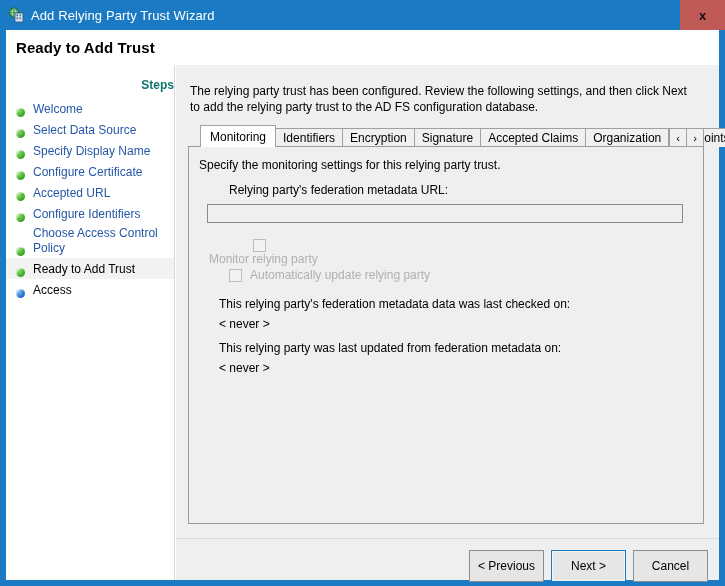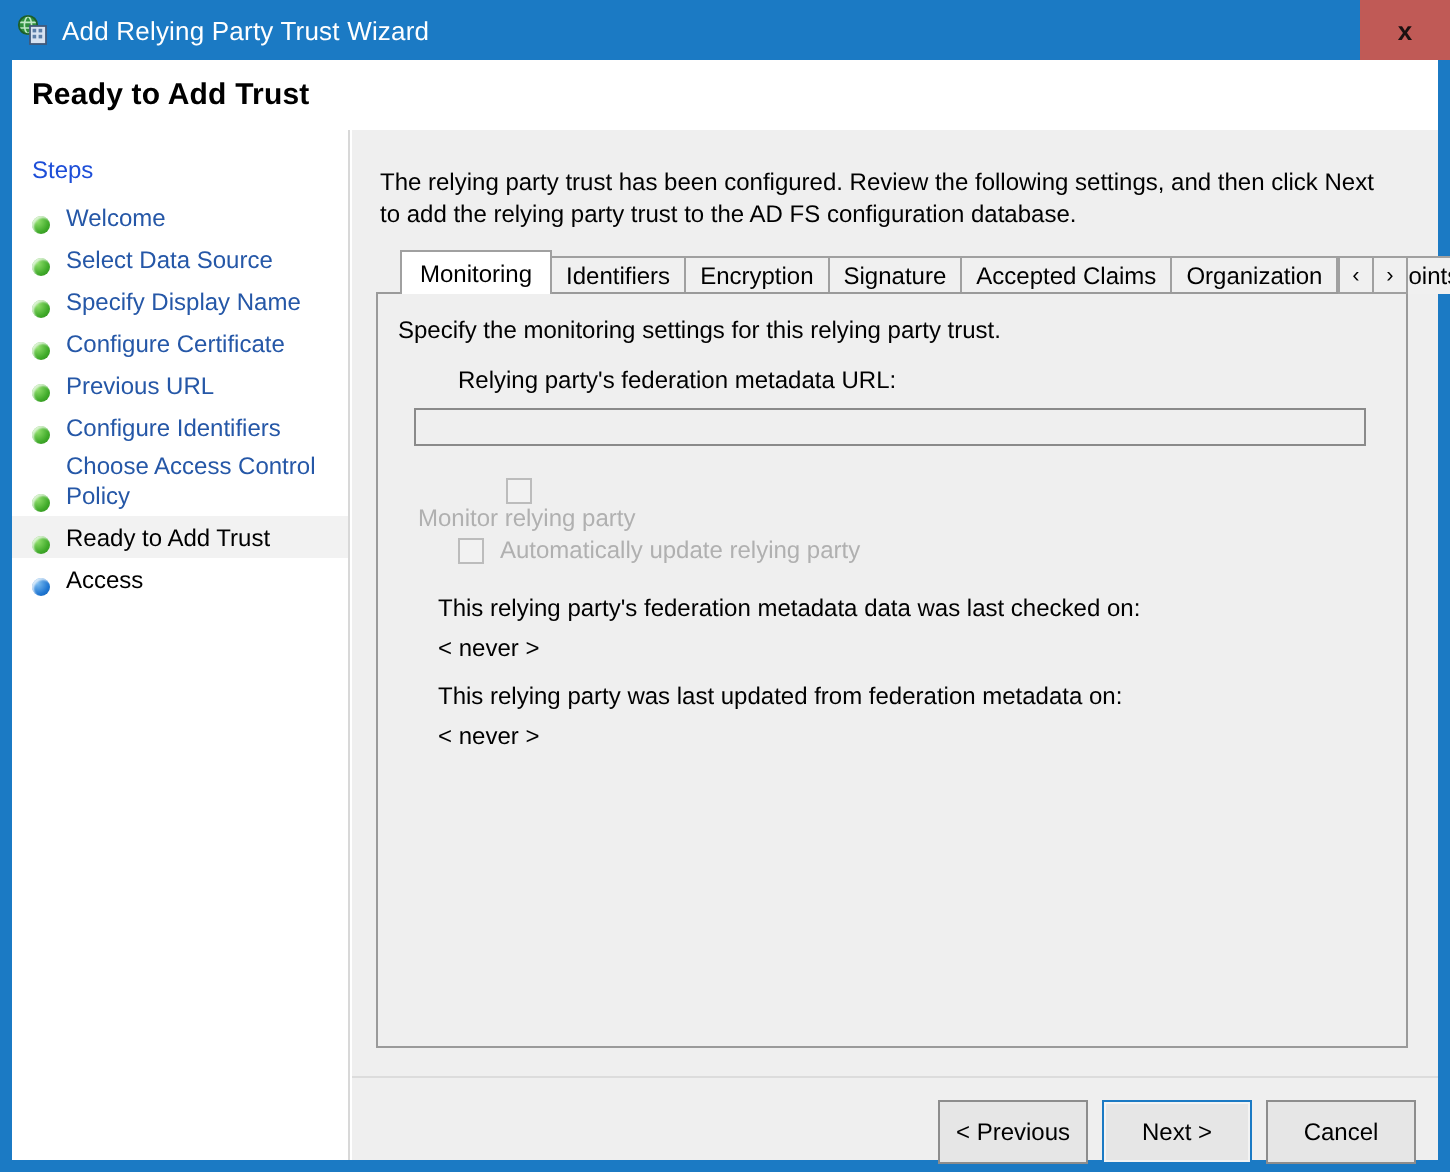--- a/index.html
+++ b/index.html
@@ -115,9 +115,10 @@
   }
   .sidebar-heading {
     font-size: 12px;
-    font-weight: normal;
-    color: #1d4ed8;
+    font-weight: bold;
+    color: #0f766e;
     margin: 13px 0 6px 10px;
+    text-align: right;
   }
   .step {
     display: flex;

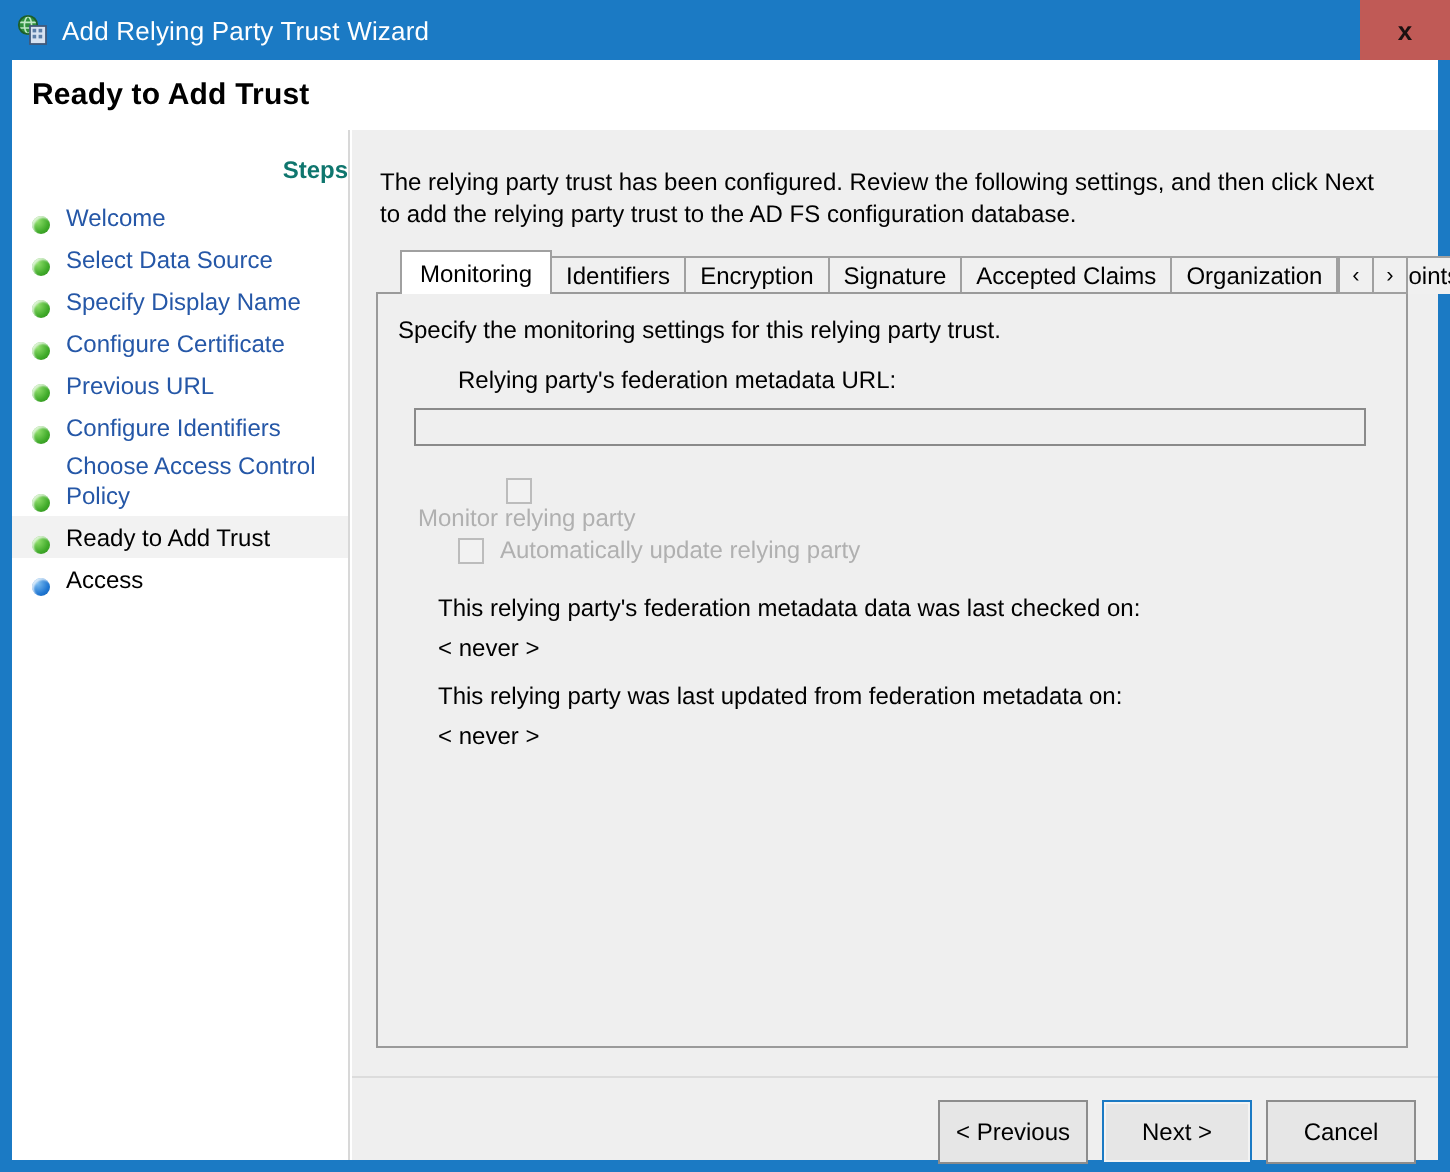--- a/index.html
+++ b/index.html
@@ -392,7 +392,7 @@
       </div>
       <div class="step">
         <span class="bullet done"></span>
-        <span class="step-label">Previous URL</span>
+        <span class="step-label">Accepted URL</span>
       </div>
       <div class="step">
         <span class="bullet done"></span>

